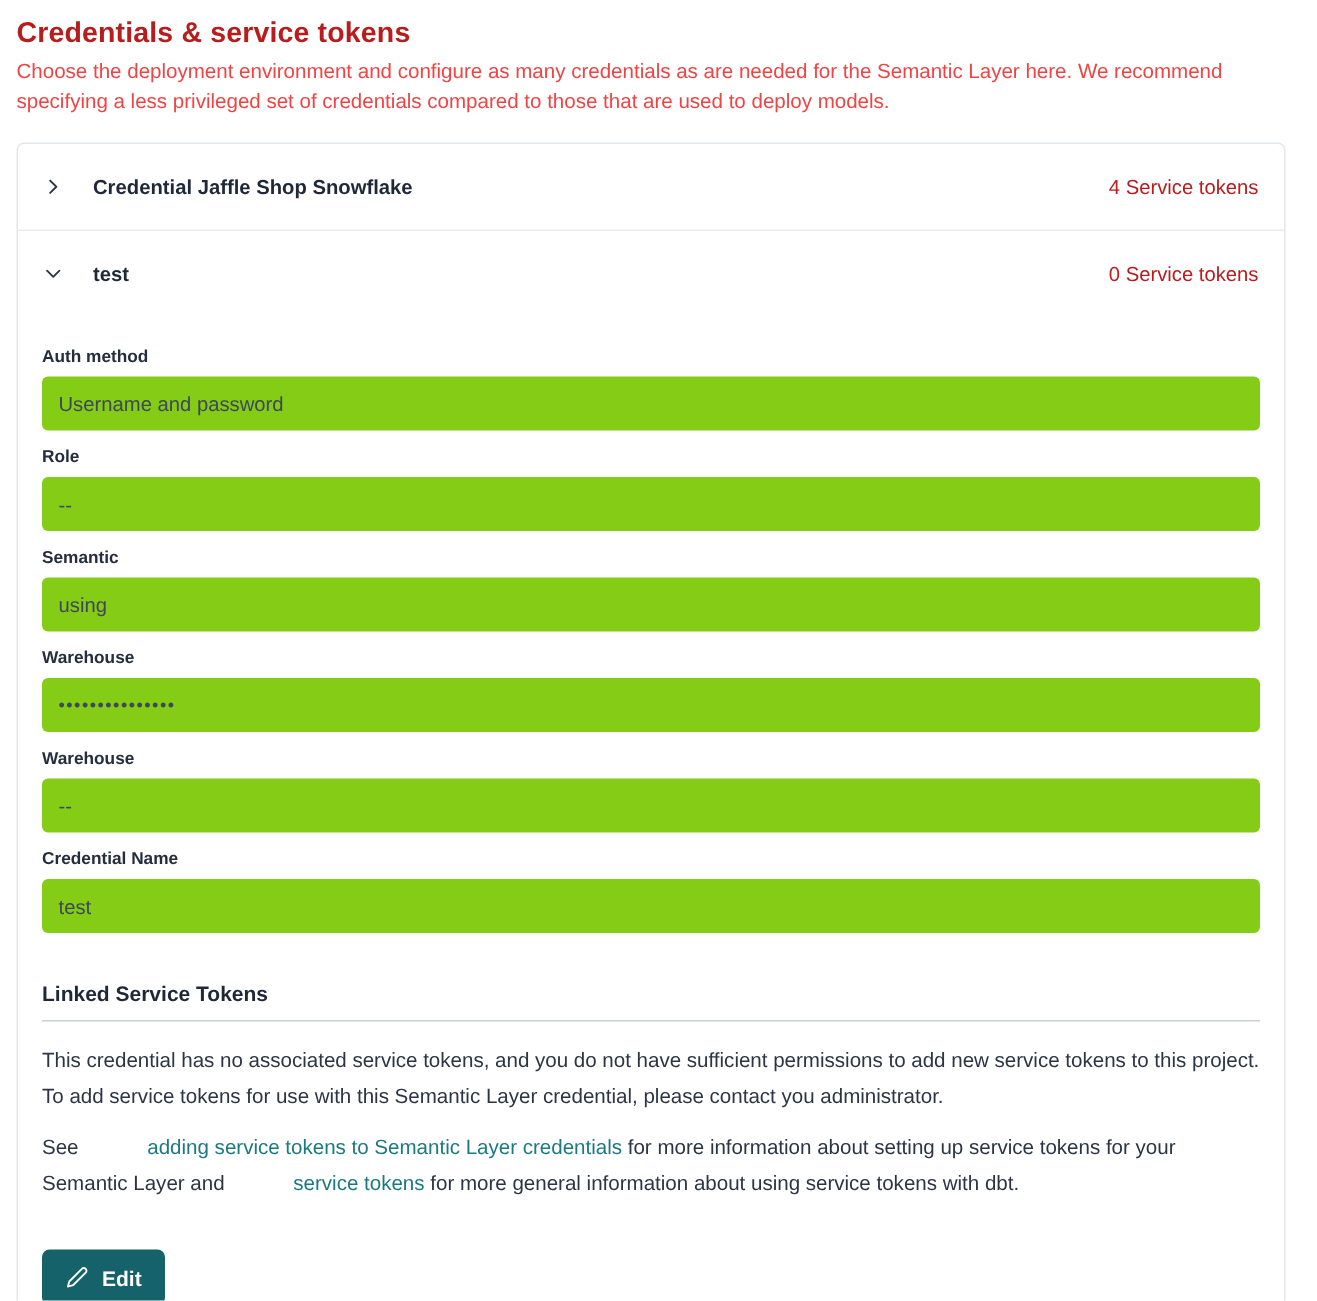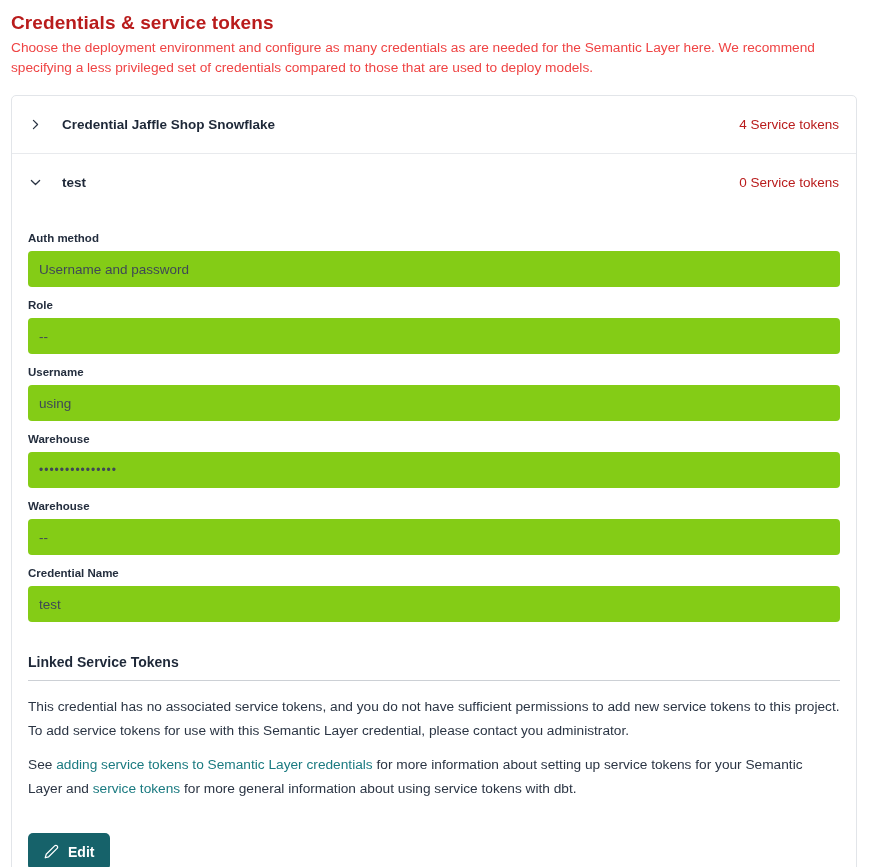--- a/index.html
+++ b/index.html
@@ -176,7 +176,7 @@
       </div>
 
       <div class="field-group">
-        <div class="field-label">Username</div>
+        <div class="field-label">Semantic</div>
         <div class="field-box">using</div>
       </div>
 

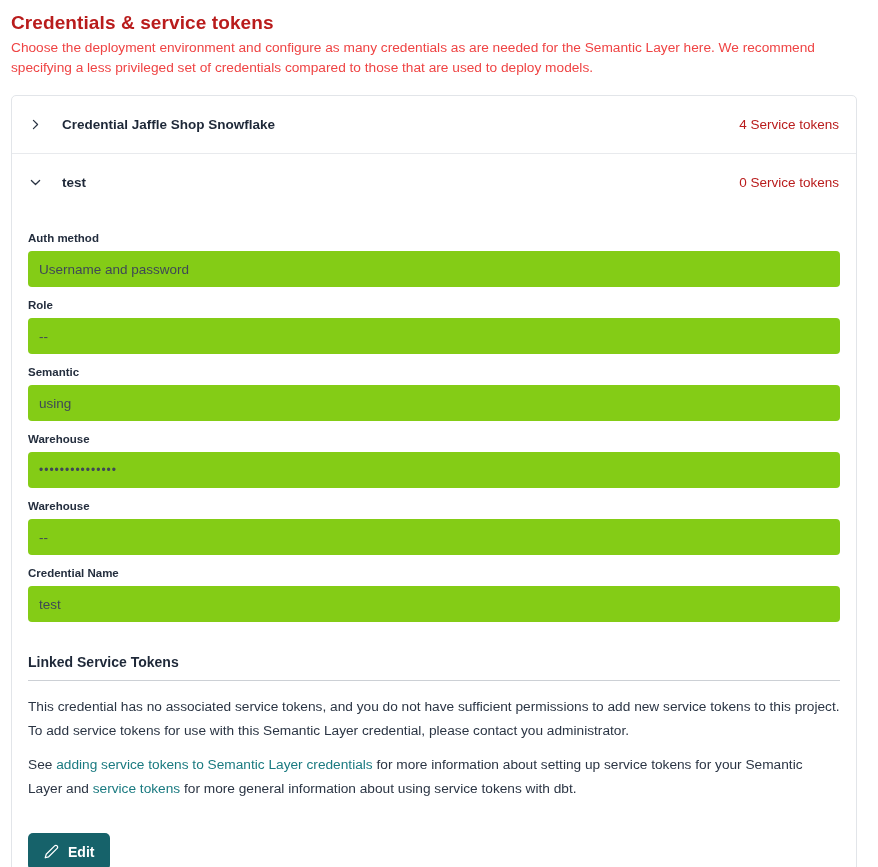--- a/index.html
+++ b/index.html
@@ -111,6 +111,7 @@
     color: #1a7a80;
     text-decoration: none;
     cursor: pointer;
+    margin-left: 42px;
   }
 
   .edit-btn {

